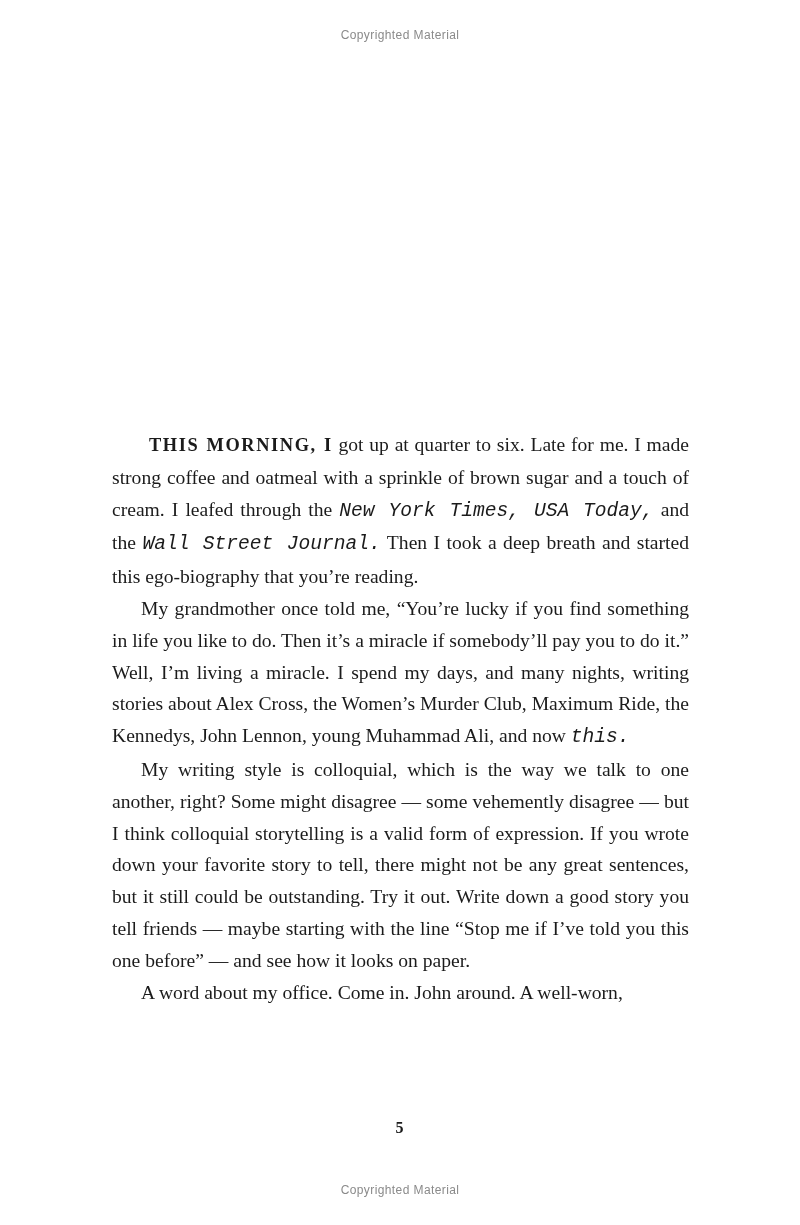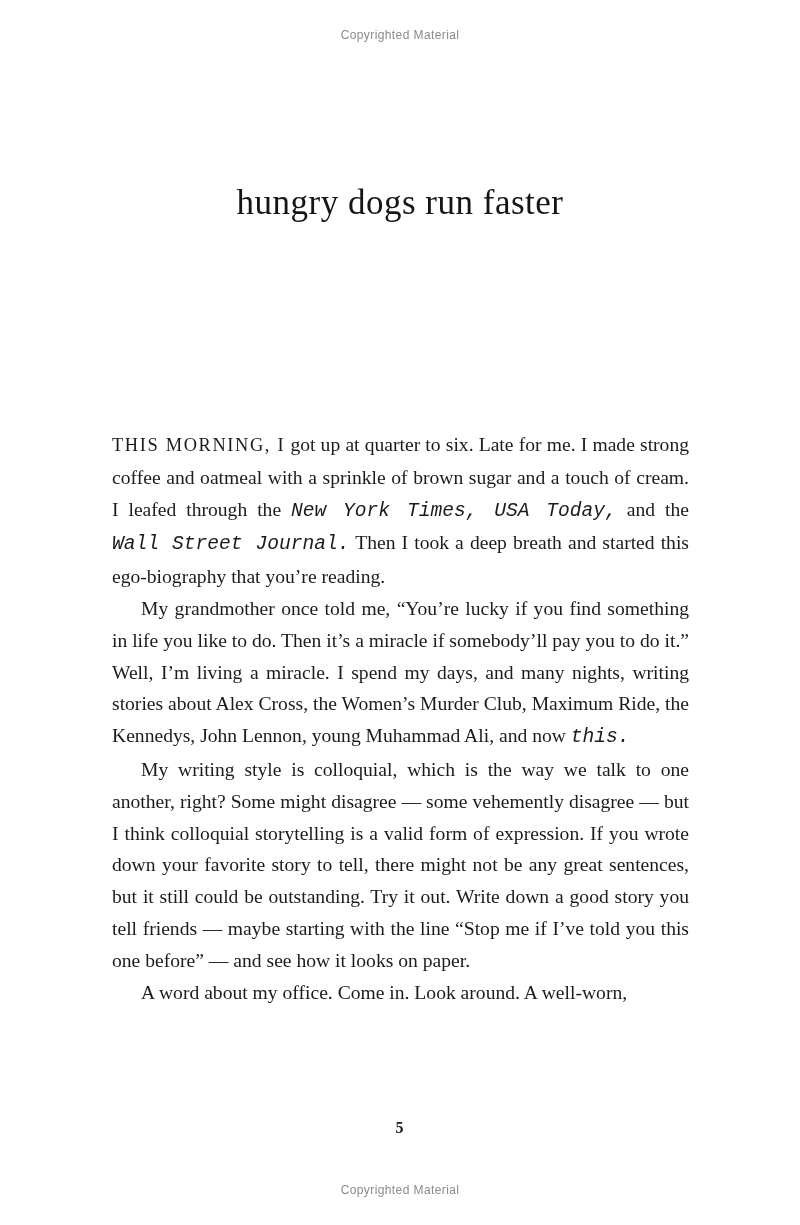--- a/index.html
+++ b/index.html
@@ -77,7 +77,6 @@
 <div class="page">
   <div class="notice notice-top">Copyrighted Material</div>
 
-  <h1 class="chapter-title">hungry dogs run faster</h1>
 
   <div class="body-text">
       <p><span class="lead-caps">THIS MORNING, I</span><span> got up at quarter to six. Late for me. I made strong coffee and oatmeal with a sprinkle of brown sugar and a touch of cream. I leafed through the </span><span class="italic">New York Times, USA Today,</span><span> and the </span><span class="italic">Wall Street Journal.</span><span> Then I took a deep breath and started this ego-biography that you’re reading.</span></p>

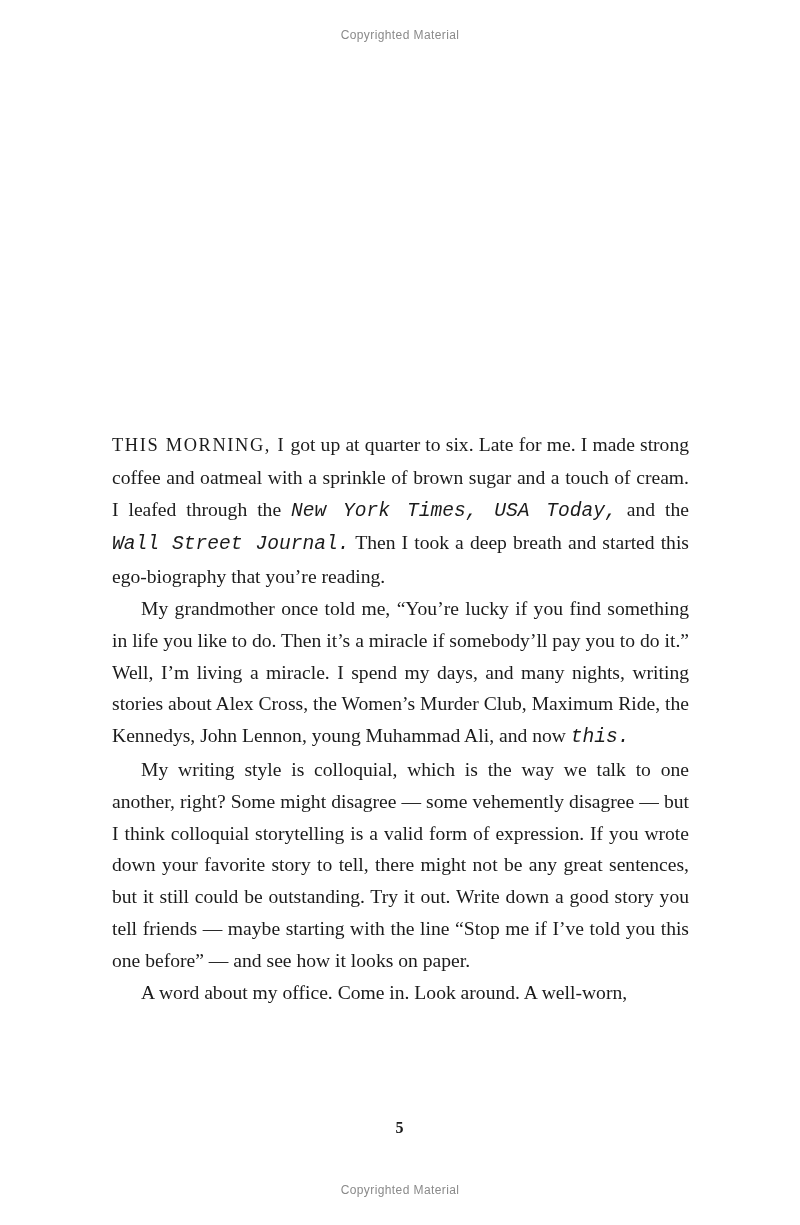--- a/index.html
+++ b/index.html
@@ -55,9 +55,10 @@
   .body-text p.indent { text-indent: 29px; }
   .italic { font-style: italic; font-family: Liberation Mono, monospace; }
   .lead-caps {
-    font-weight: 400;
+    font-weight: 700;
     letter-spacing: 1.6px;
     font-size: 18.4px;
+    margin-left: 37px;
   }
   .page-number {
     position: absolute;

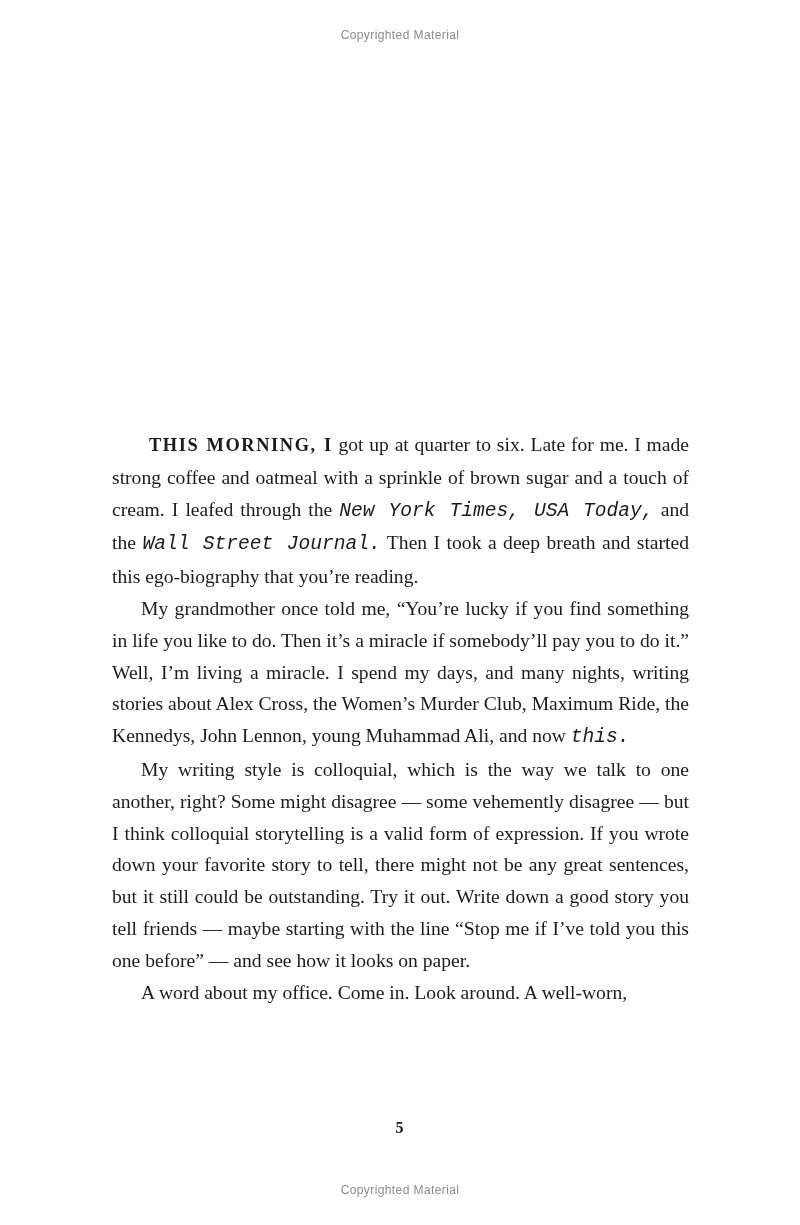--- a/index.html
+++ b/index.html
@@ -83,7 +83,7 @@
       <p><span class="lead-caps">THIS MORNING, I</span><span> got up at quarter to six. Late for me. I made strong coffee and oatmeal with a sprinkle of brown sugar and a touch of cream. I leafed through the </span><span class="italic">New York Times, USA Today,</span><span> and the </span><span class="italic">Wall Street Journal.</span><span> Then I took a deep breath and started this ego-biography that you’re reading.</span></p>
       <p class="indent"><span>My grandmother once told me, “You’re lucky if you find something in life you like to do. Then it’s a miracle if somebody’ll pay you to do it.” Well, I’m living a miracle. I spend my days, and many nights, writing stories about Alex Cross, the Women’s Murder Club, Maximum Ride, the Kennedys, John Lennon, young Muhammad Ali, and now </span><span class="italic">this.</span></p>
       <p class="indent"><span>My writing style is colloquial, which is the way we talk to one another, right? Some might disagree — some vehemently disagree — but I think colloquial storytelling is a valid form of expression. If you wrote down your favorite story to tell, there might not be any great sentences, but it still could be outstanding. Try it out. Write down a good story you tell friends — maybe starting with the line “Stop me if I’ve told you this one before” — and see how it looks on paper.</span></p>
-      <p class="indent"><span>A word about my office. Come in. Look around. A well-worn,</span></p>
+      <p class="indent"><span>A word about my office. Come in. John around. A well-worn,</span></p>
     </div>
 
   <div class="page-number">5</div>

